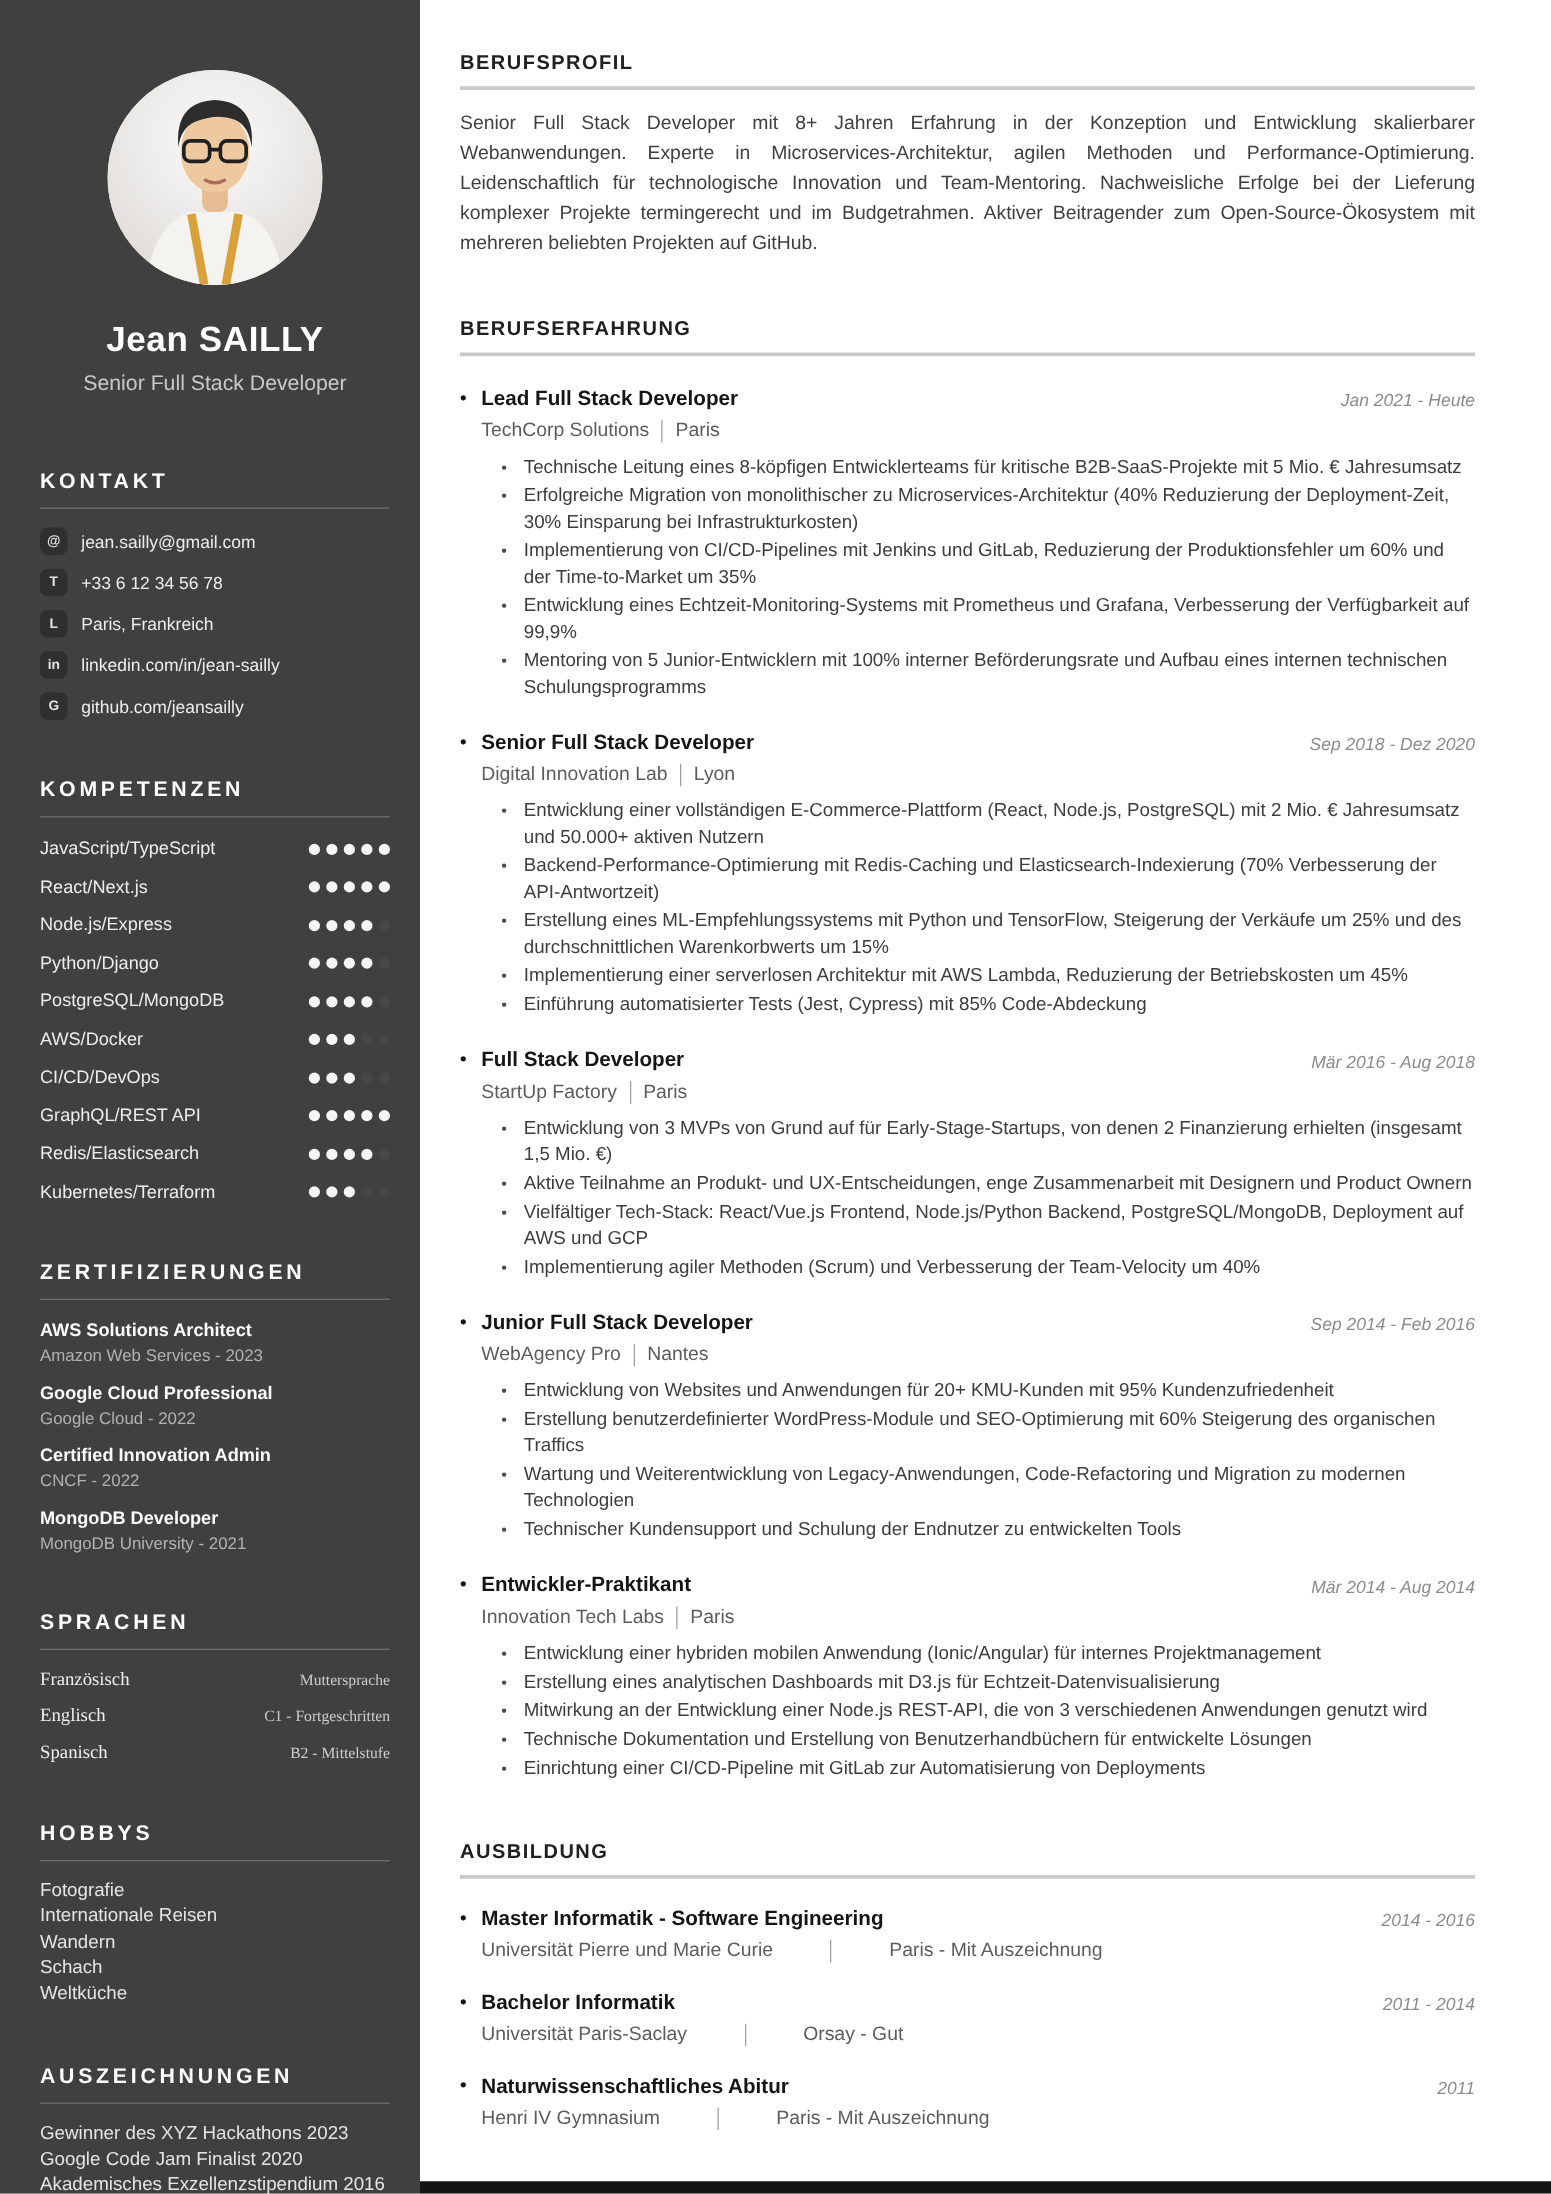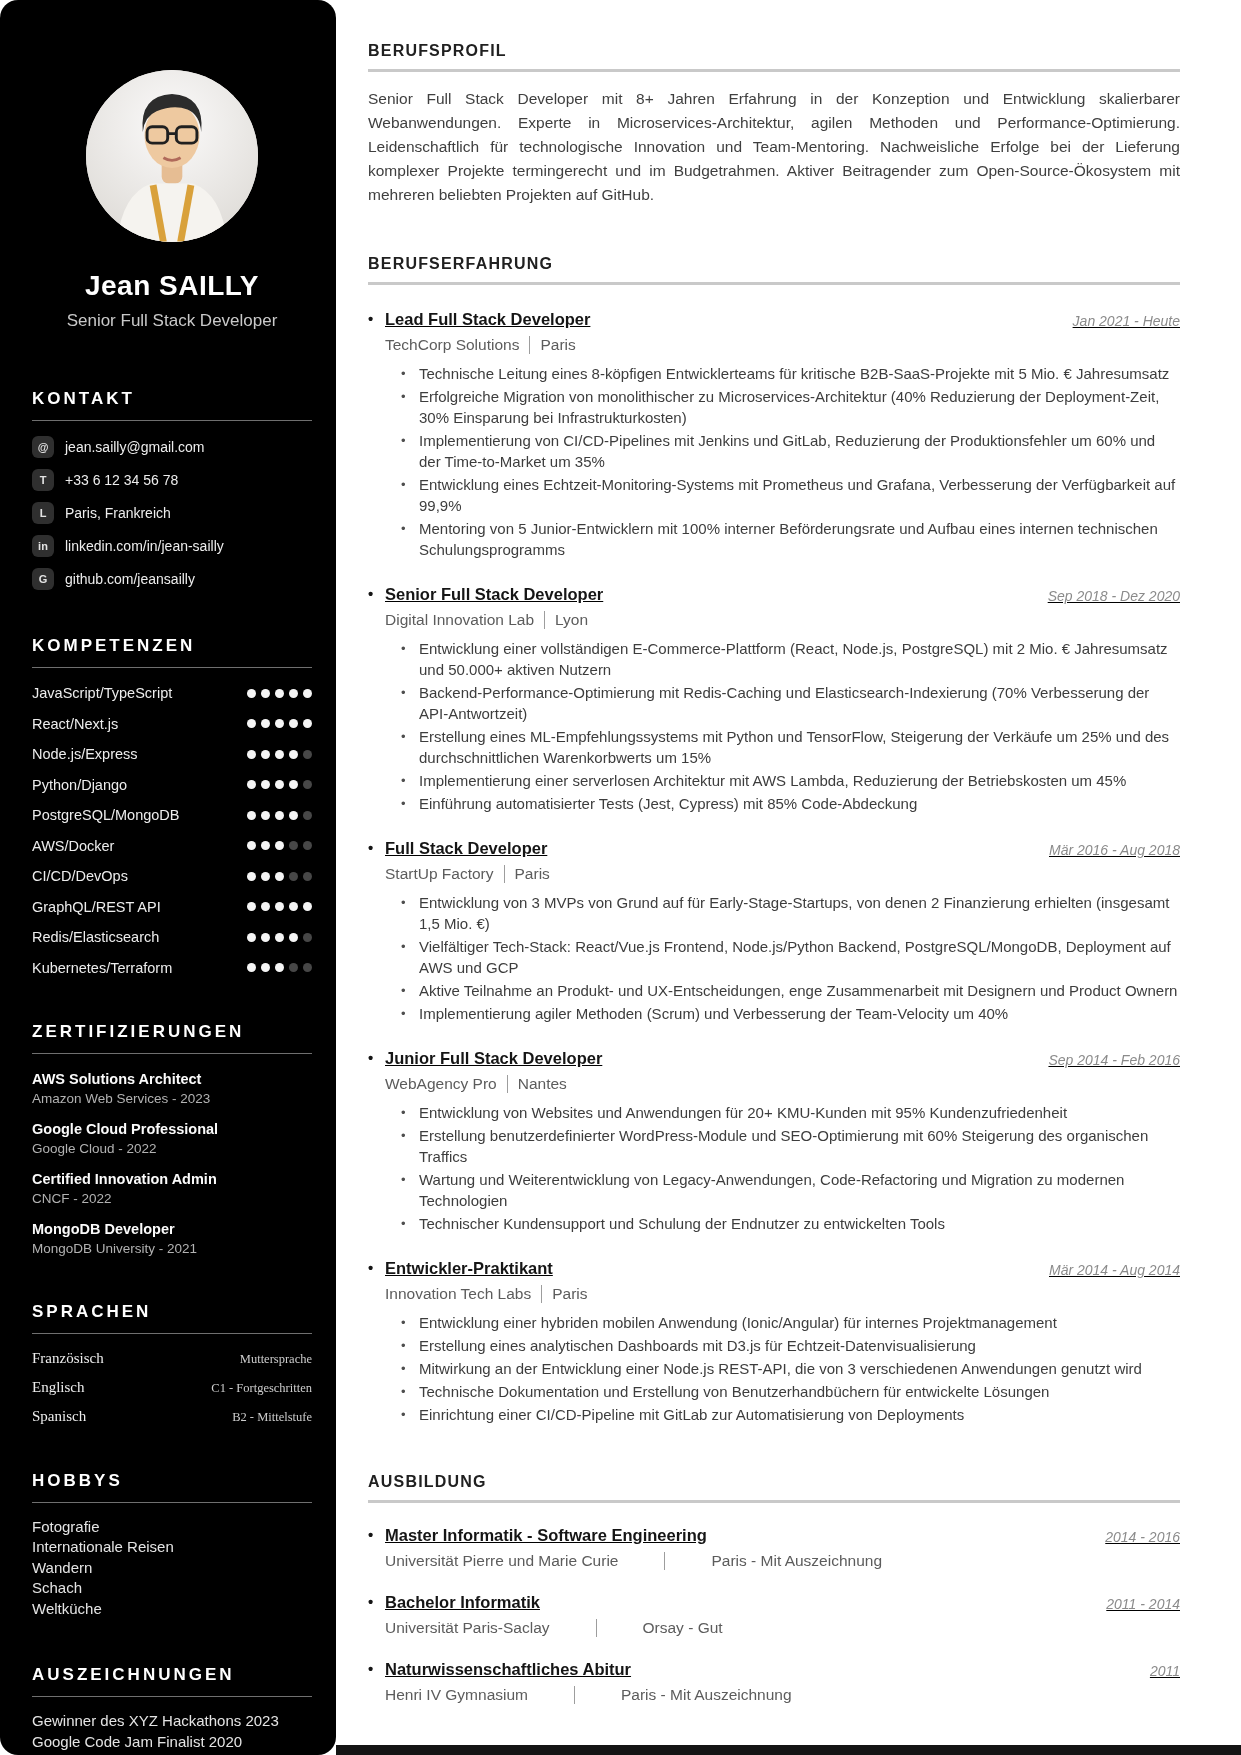--- a/index.html
+++ b/index.html
@@ -12,9 +12,8 @@
 
   
   .sidebar {
-    flex:0 0 336px; width:336px; background:#000000; color:#fff;
-    padding:70px 24px 40px 32px;
-    border-radius:18px;
+    flex:0 0 336px; width:336px; background:#404040; color:#fff;
+    padding:56px 24px 40px 32px;
   }
   .photo-wrap { display:flex; justify-content:center; }
   .photo {

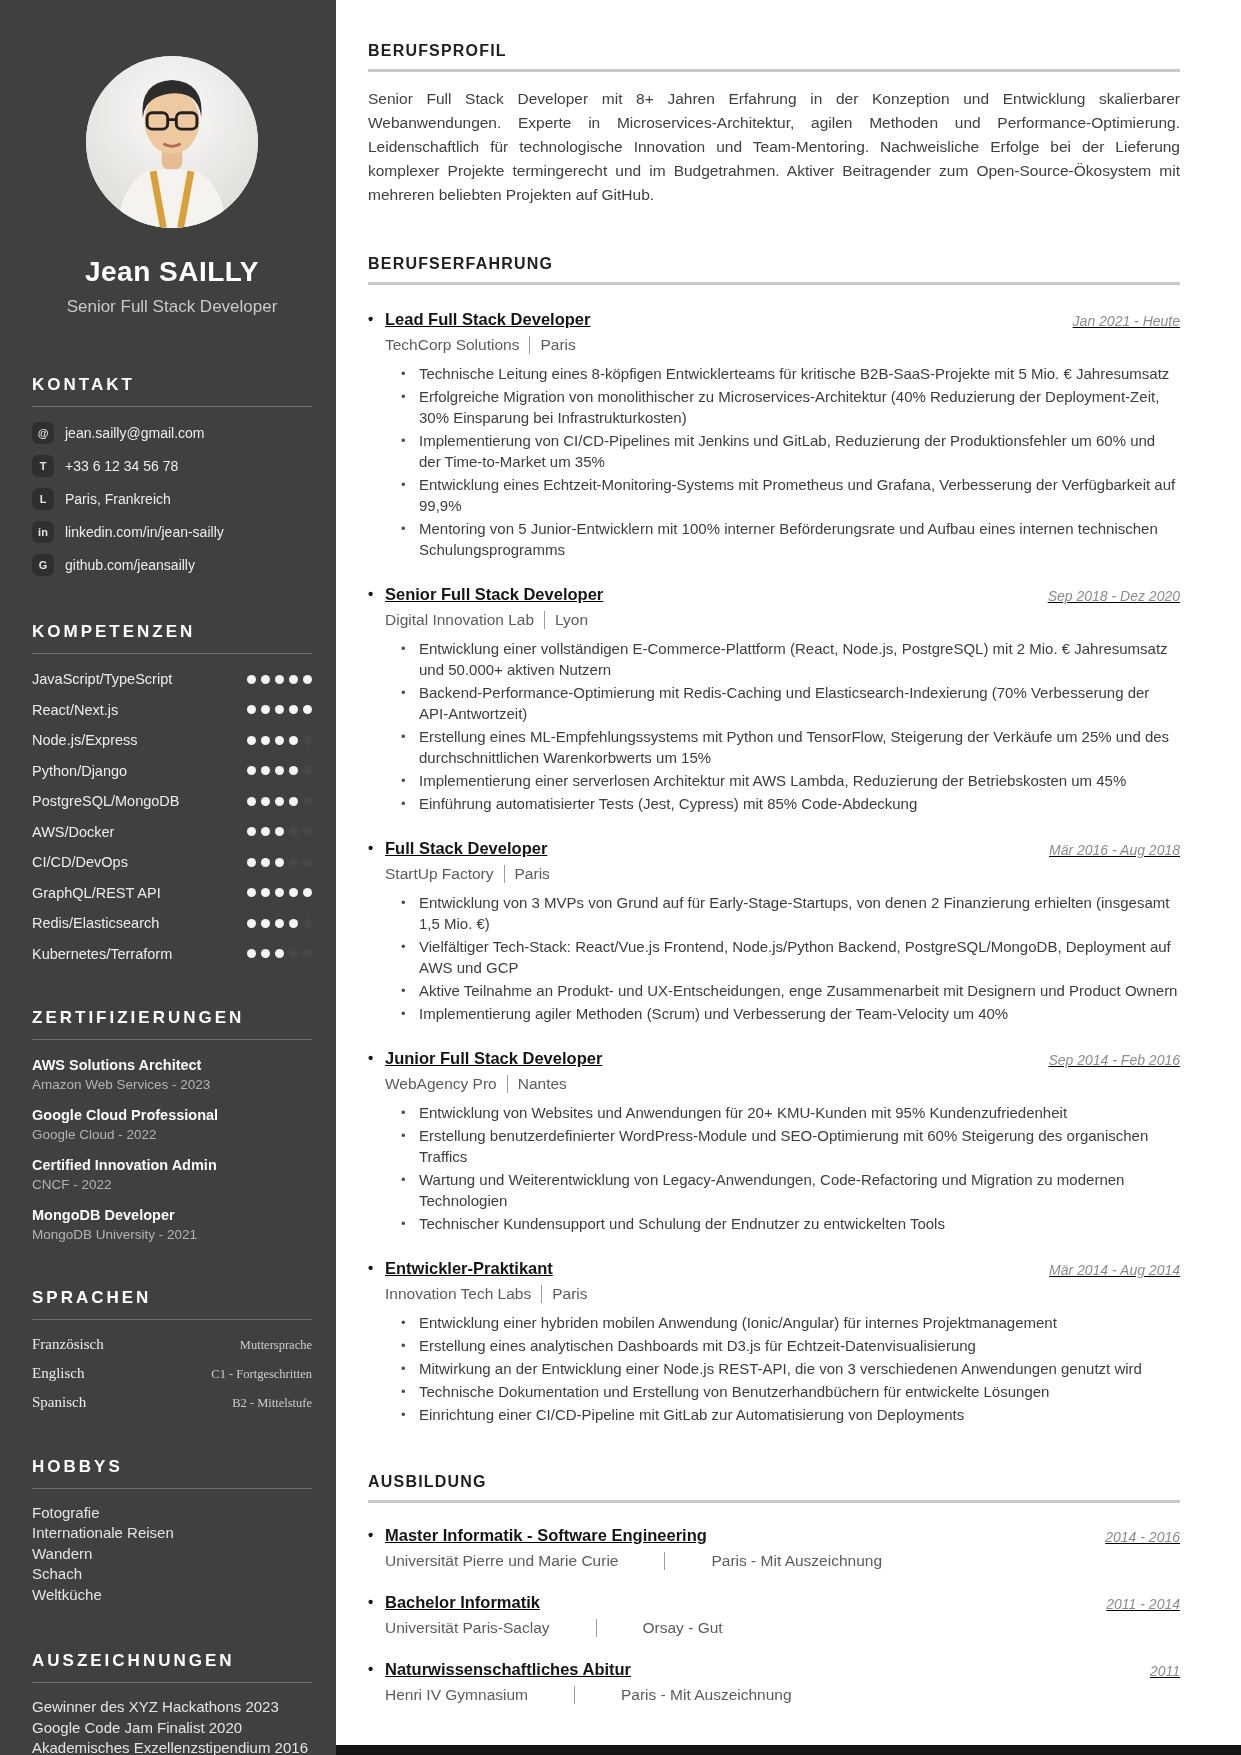--- a/index.html
+++ b/index.html
@@ -76,7 +76,7 @@
   .section { margin-top:48px; }
 
   .job { margin-top:25px; }
-  .job-header { display:flex; justify-content:space-between; align-items:flex-end;text-decoration:underline; }
+  .job-header { display:flex; justify-content:space-between; align-items:center; }
   .job-title {
     font-size:16.5px; font-weight:bold; color:#151515; position:relative; padding-left:17px;
   }

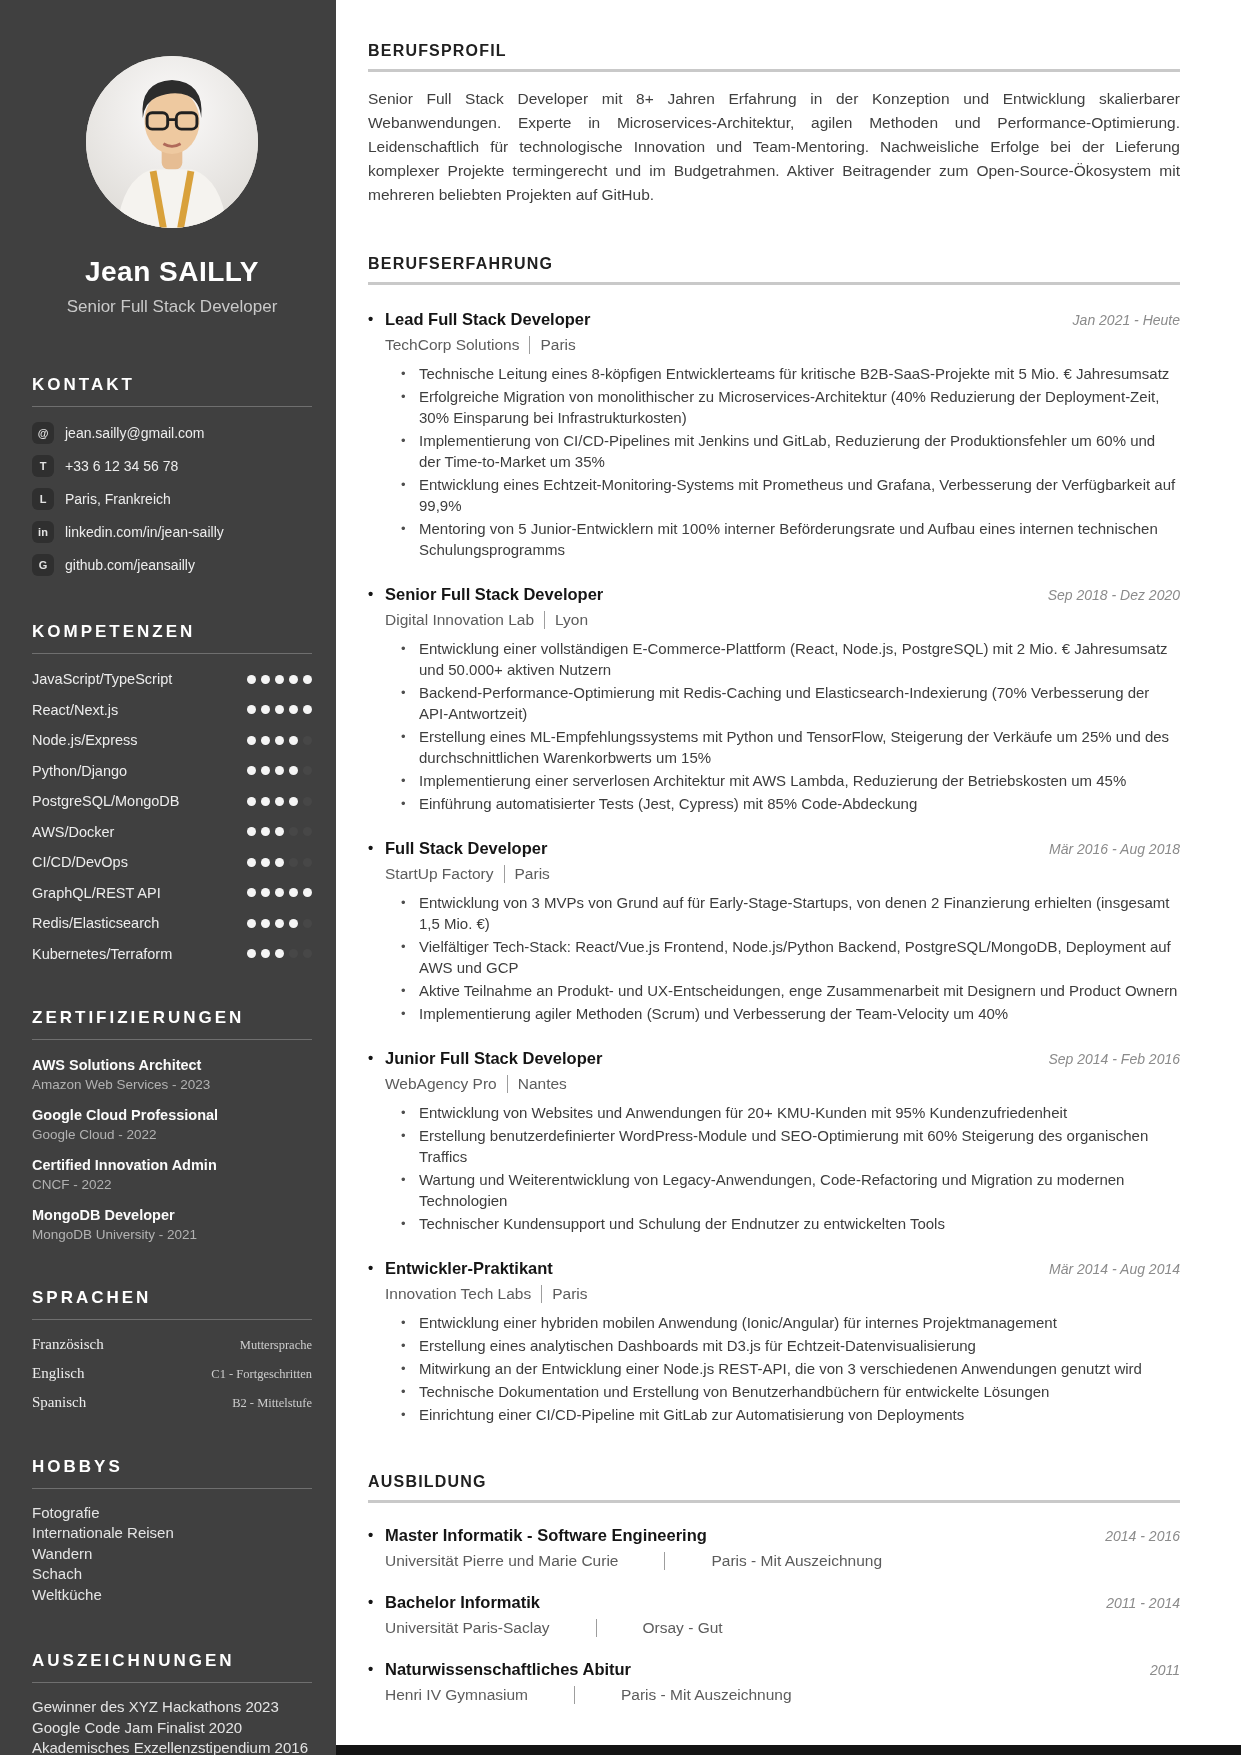--- a/index.html
+++ b/index.html
@@ -384,8 +384,8 @@
           </div>
           <div class="bullets">
             <div class="bullet">Entwicklung von 3 MVPs von Grund auf für Early-Stage-Startups, von denen 2 Finanzierung erhielten (insgesamt 1,5 Mio. €)</div>
+            <div class="bullet">Aktive Teilnahme an Produkt- und UX-Entscheidungen, enge Zusammenarbeit mit Designern und Product Ownern</div>
             <div class="bullet">Vielfältiger Tech-Stack: React/Vue.js Frontend, Node.js/Python Backend, PostgreSQL/MongoDB, Deployment auf AWS und GCP</div>
-            <div class="bullet">Aktive Teilnahme an Produkt- und UX-Entscheidungen, enge Zusammenarbeit mit Designern und Product Ownern</div>
             <div class="bullet">Implementierung agiler Methoden (Scrum) und Verbesserung der Team-Velocity um 40%</div>
           </div>
         </div>

